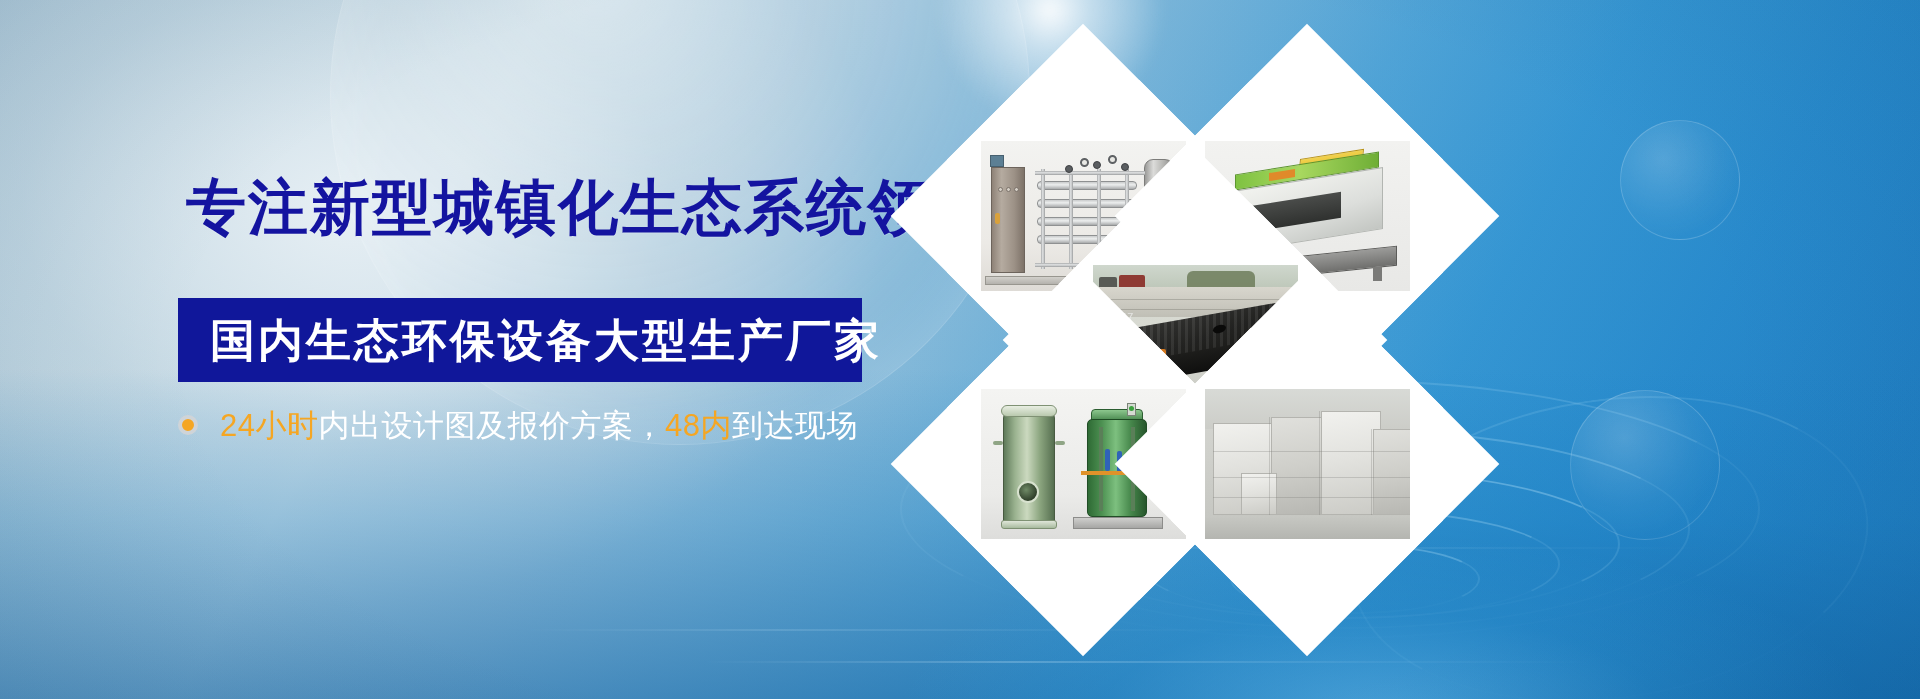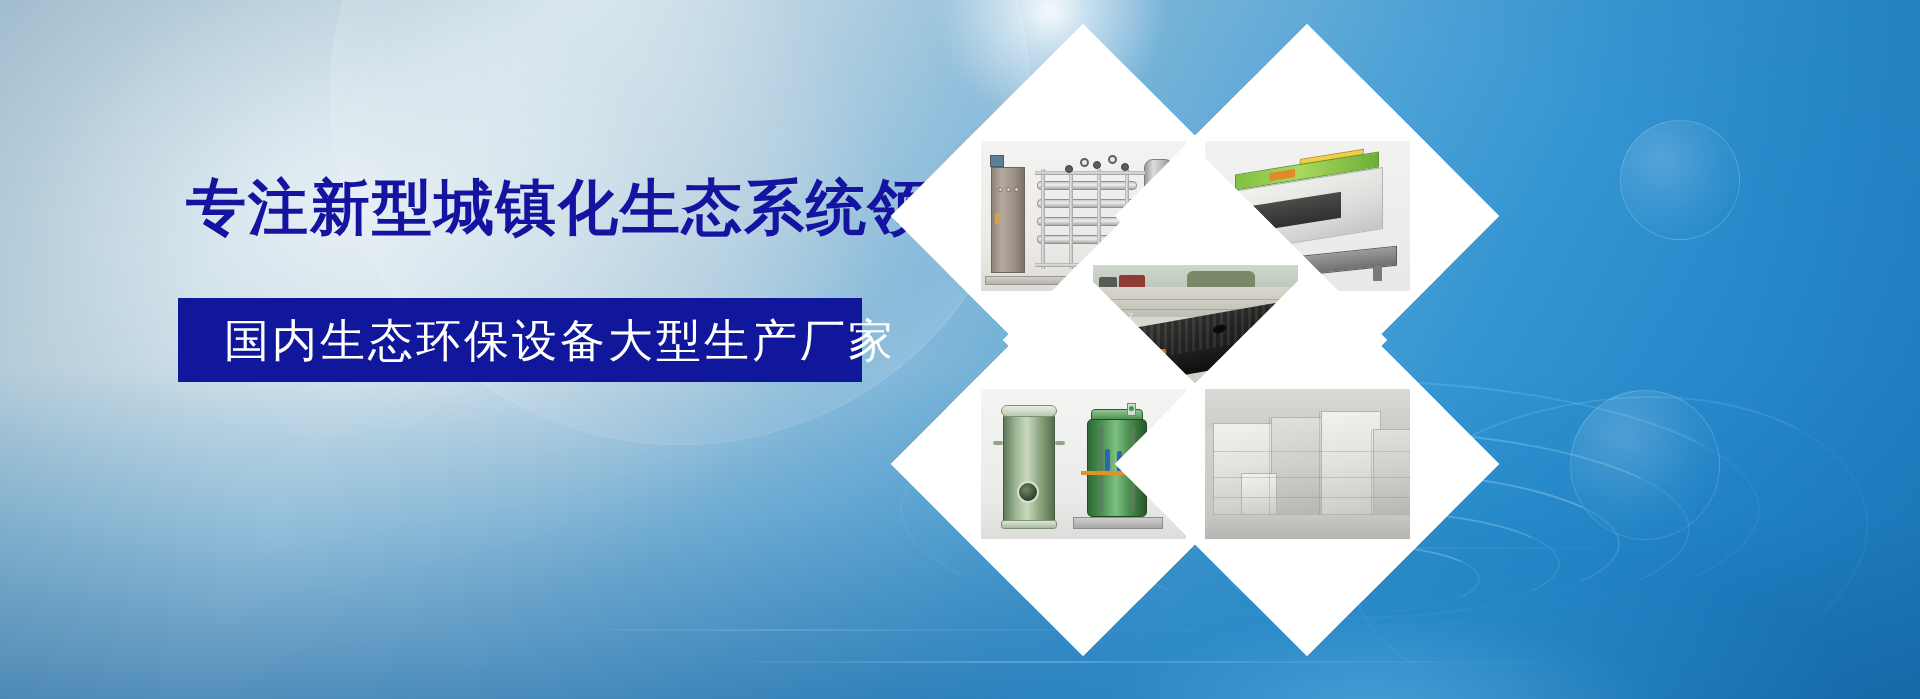--- a/index.html
+++ b/index.html
@@ -125,9 +125,9 @@
   .blue-bar .bb-text{
     color:#ffffff;
     font-size:45px;
-    font-weight:normal;
+    font-weight:bold;
     letter-spacing:3px;
-    padding-left:46px;
+    padding-left:32px;
     white-space:nowrap;
     line-height:1;
   }

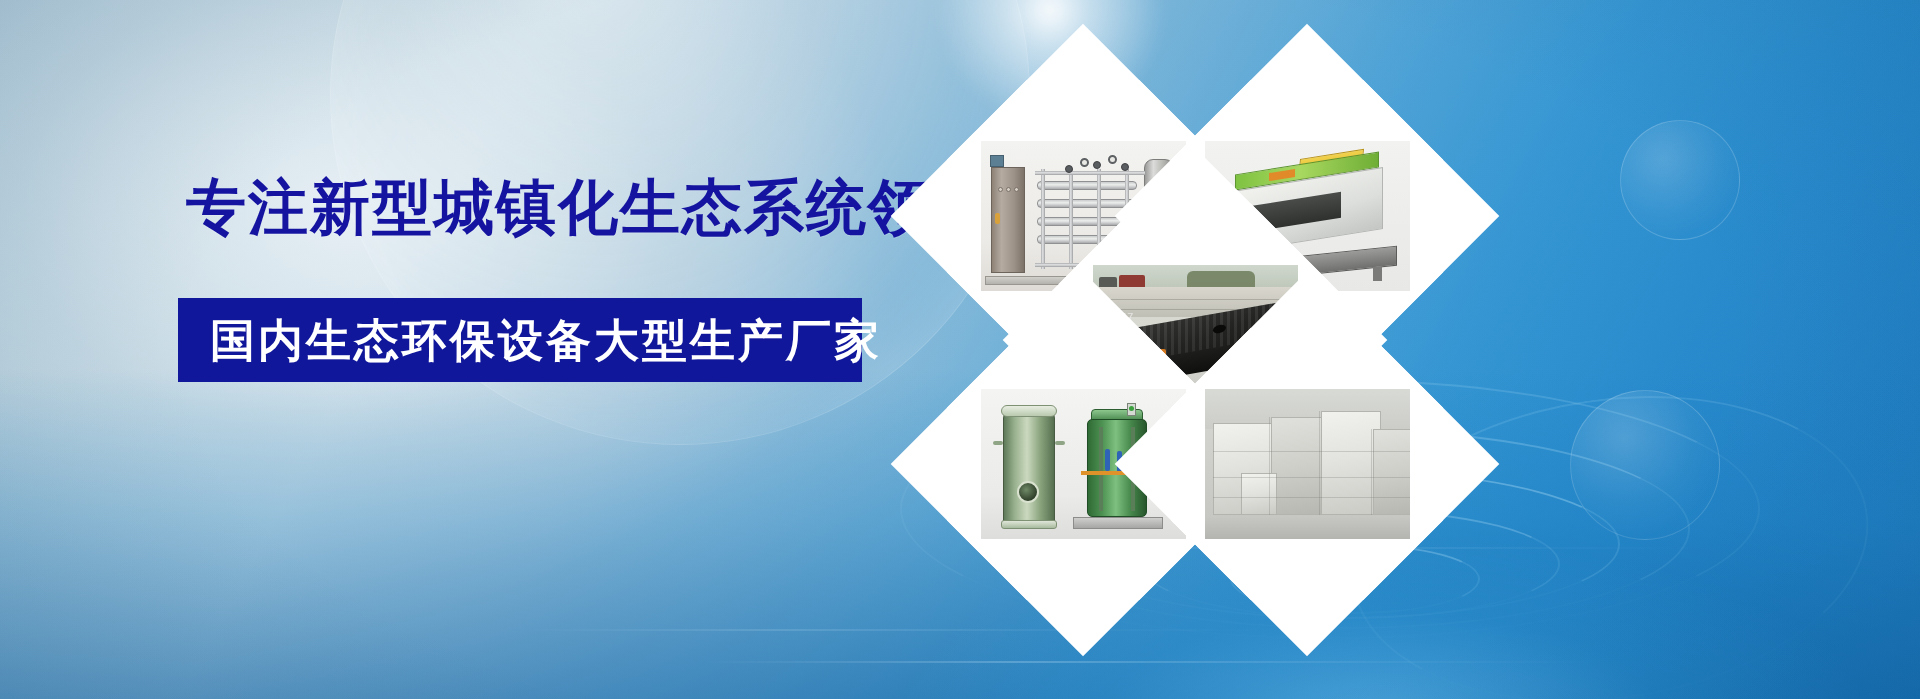--- a/index.html
+++ b/index.html
@@ -298,6 +298,10 @@
     <div class="bullets">
 
 
+      <div class="bullet">
+        <span class="dot"></span>
+        <span class="btext"><span class="hl">24小时</span><span>内出设计图及报价方案，</span><span class="hl">48内</span><span>到达现场</span></span>
+      </div>
 
     </div>
   </div>

